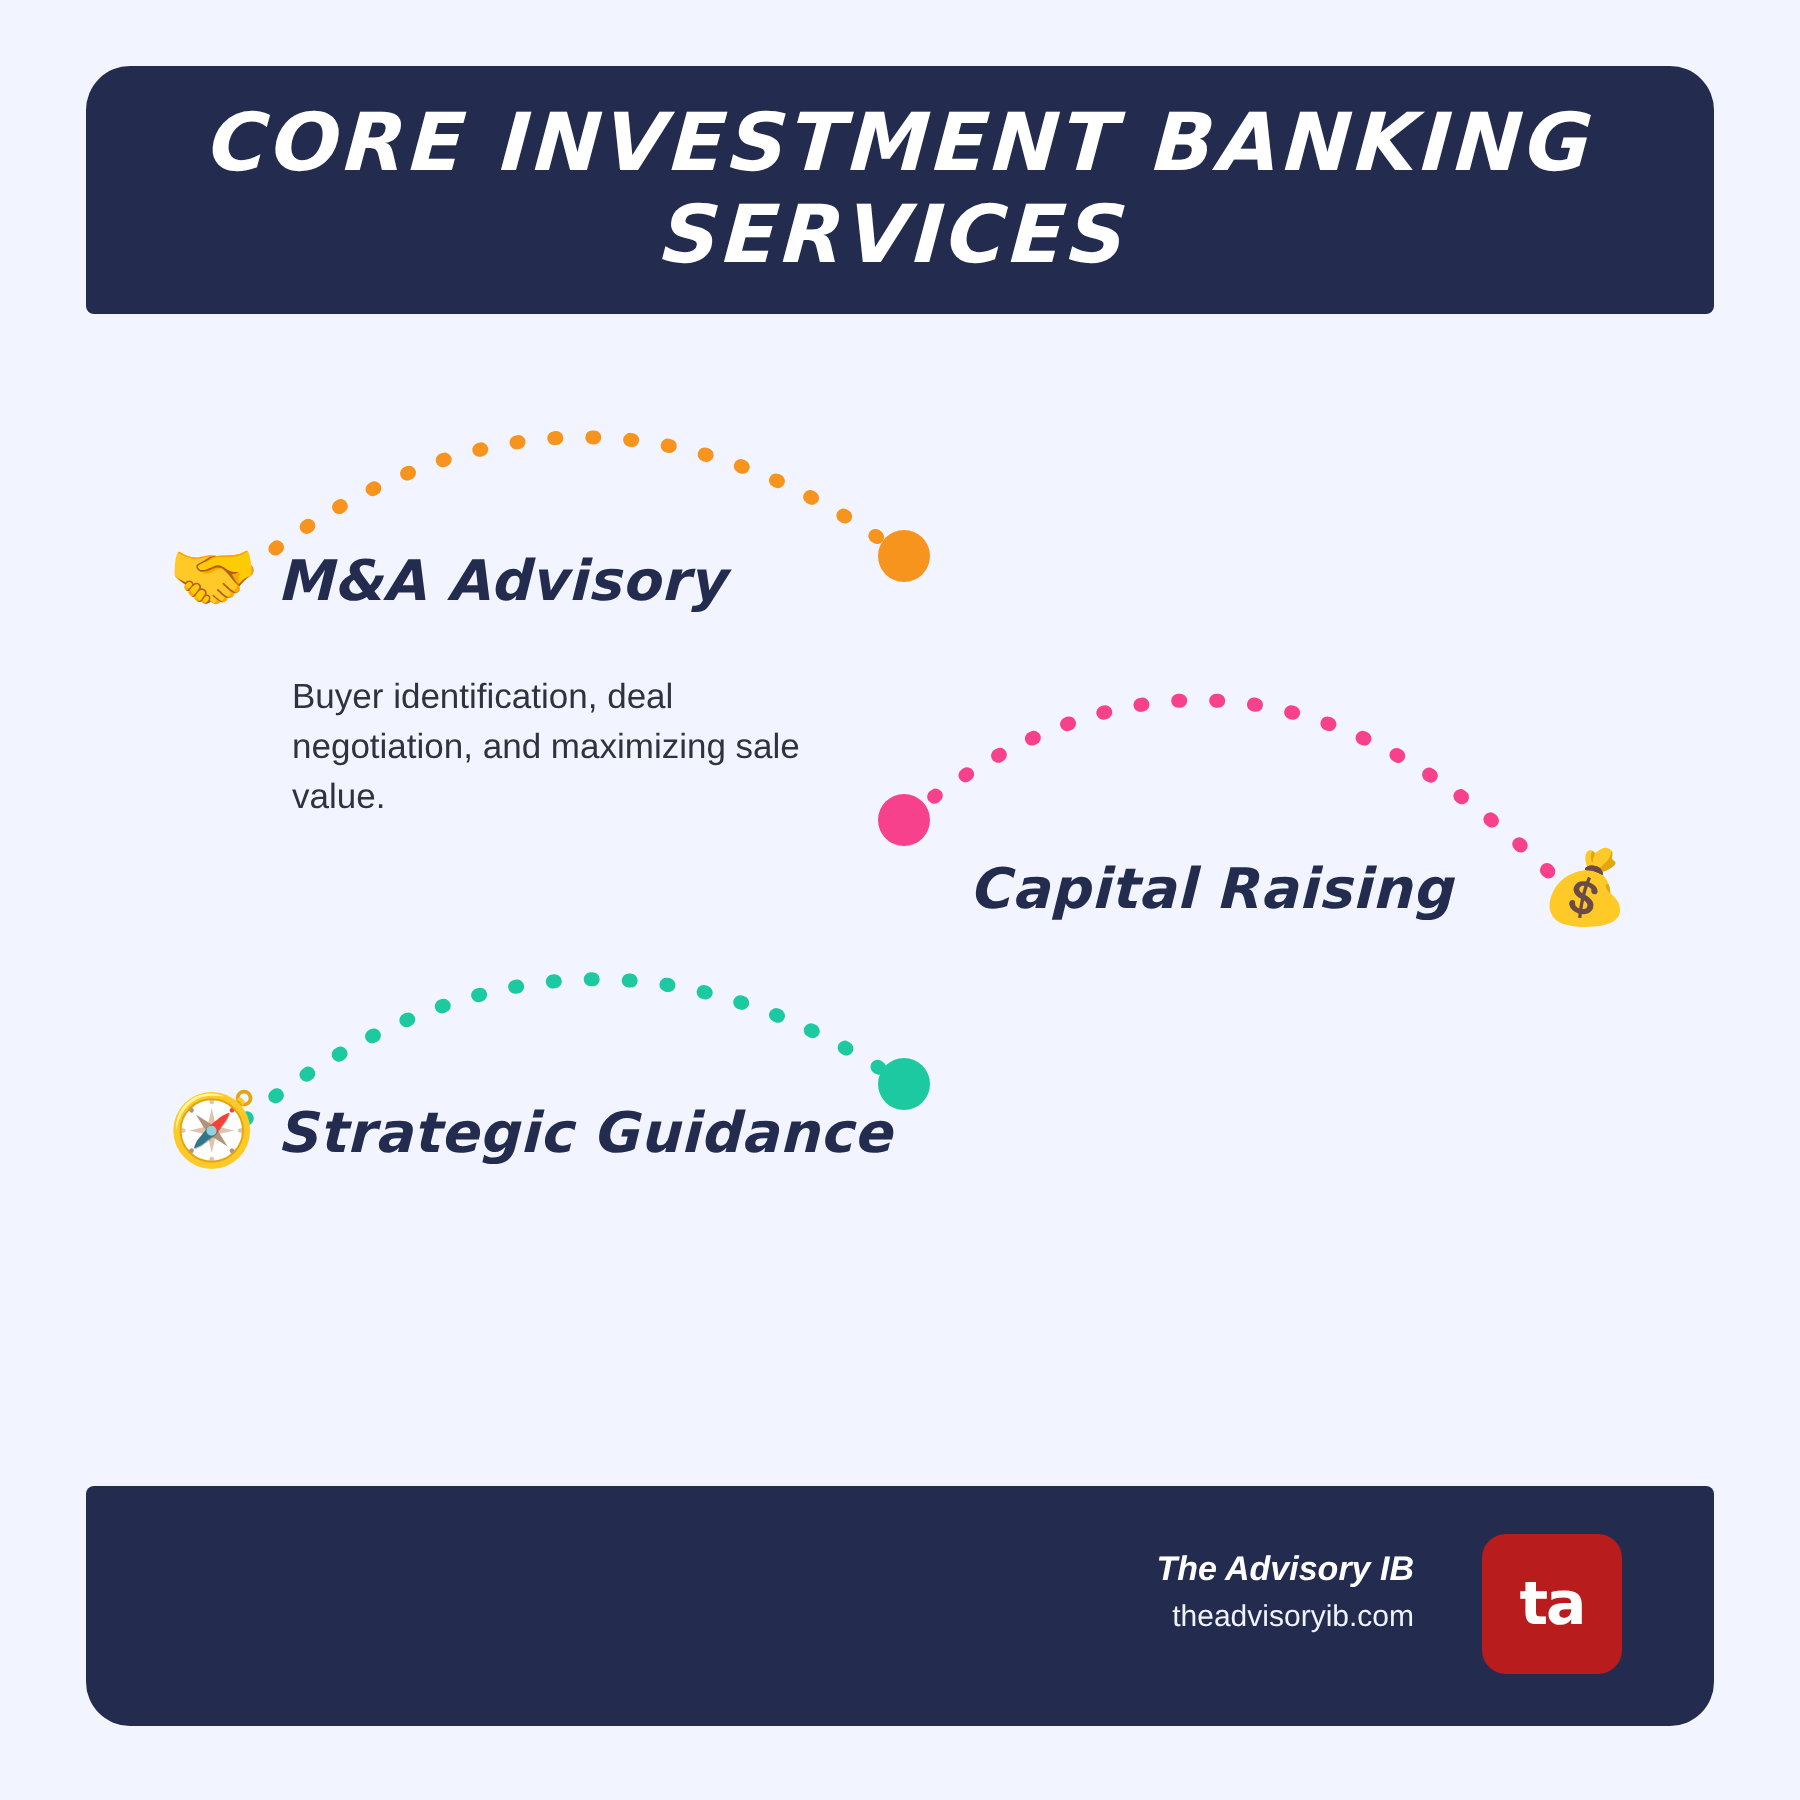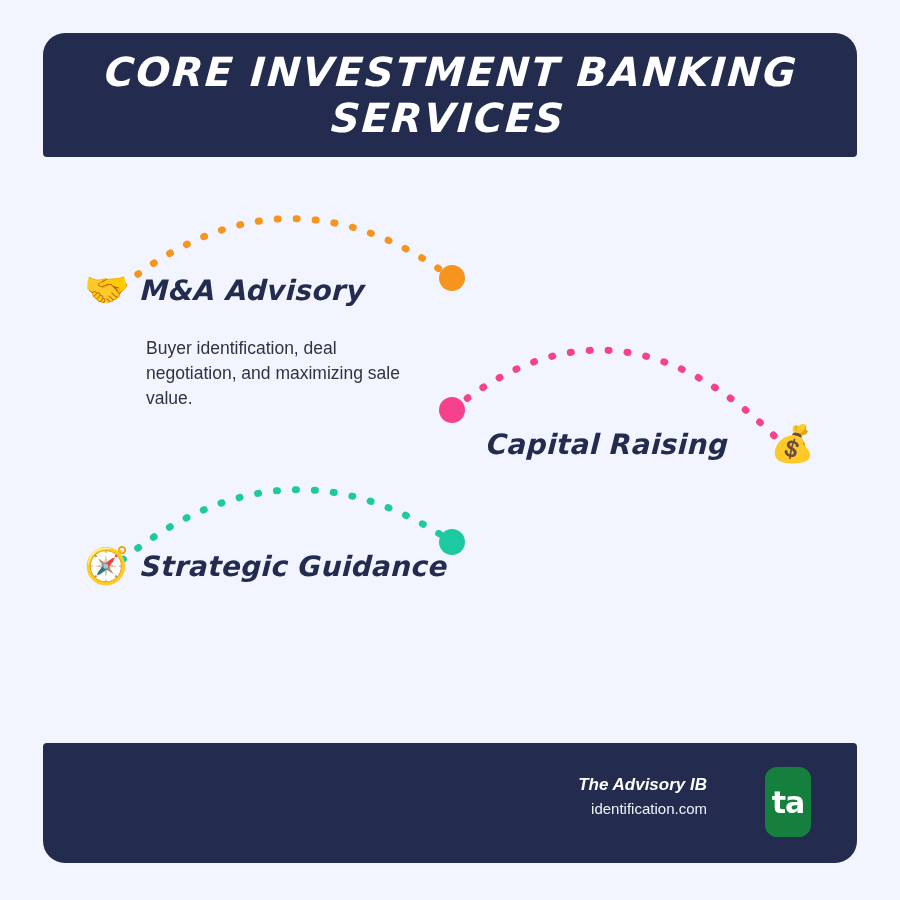--- a/index.html
+++ b/index.html
@@ -204,7 +204,7 @@
   <div class="footer">
     <div class="footer-text">
       <div class="footer-brand">The Advisory IB</div>
-      <div class="footer-url">identification.com</div>
+      <div class="footer-url">theadvisoryib.com</div>
     </div>
     <div class="footer-logo">
       <span>ta</span>

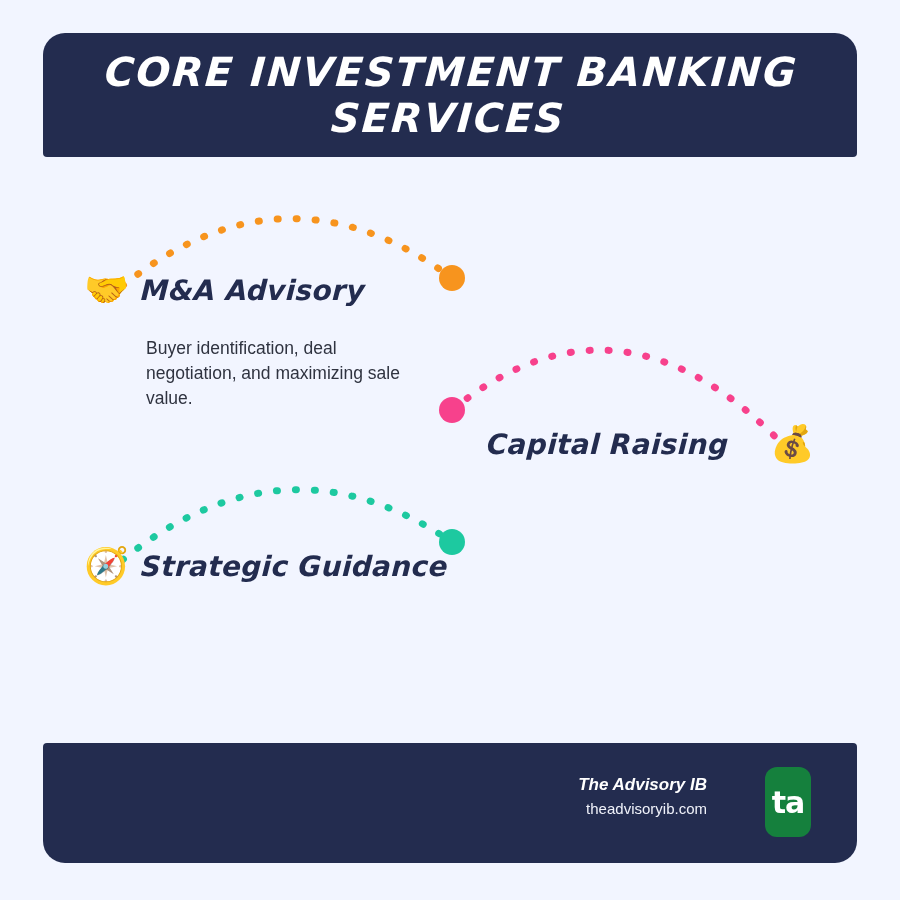--- a/index.html
+++ b/index.html
@@ -76,9 +76,9 @@
     position: absolute;
     right: 46px;
     top: 24px;
-    width: 46px;
+    width: 70px;
     height: 70px;
-    background: #15803d;
+    background: #b91c1c;
     border-radius: 12px;
     display: flex;
     align-items: center;

